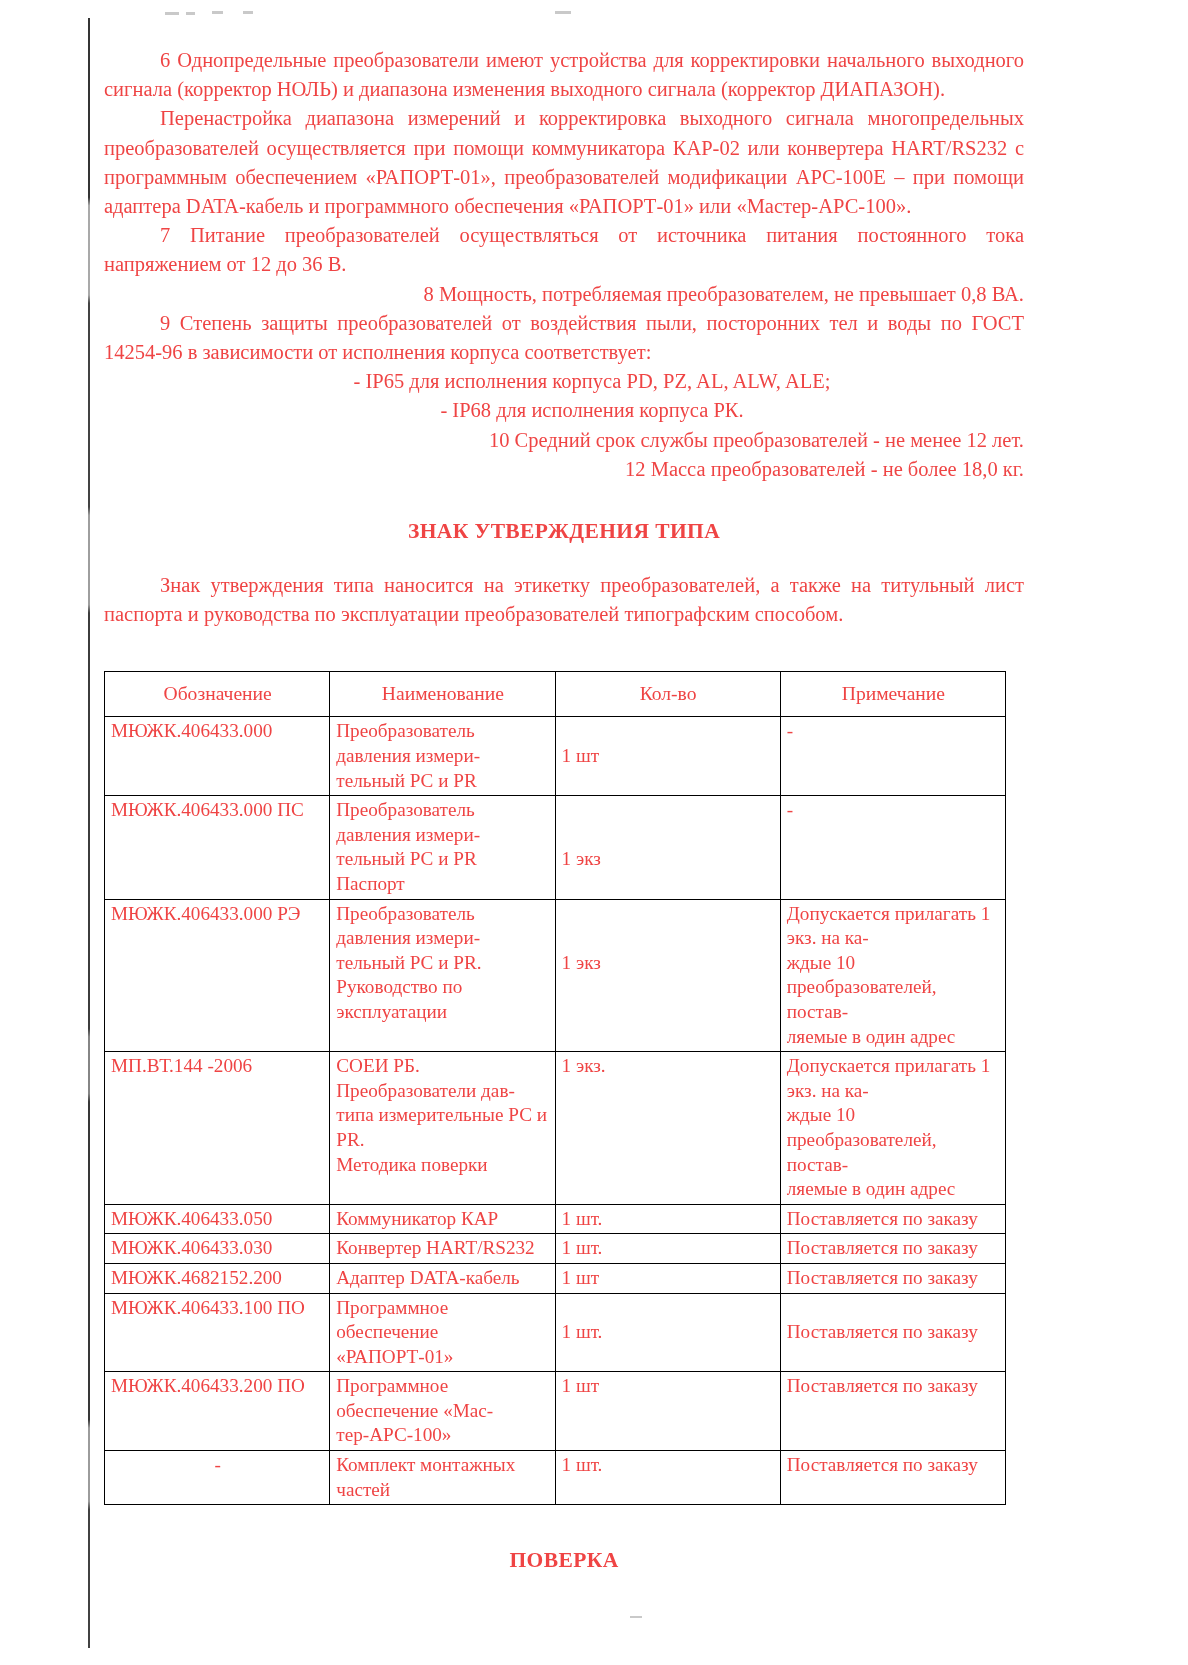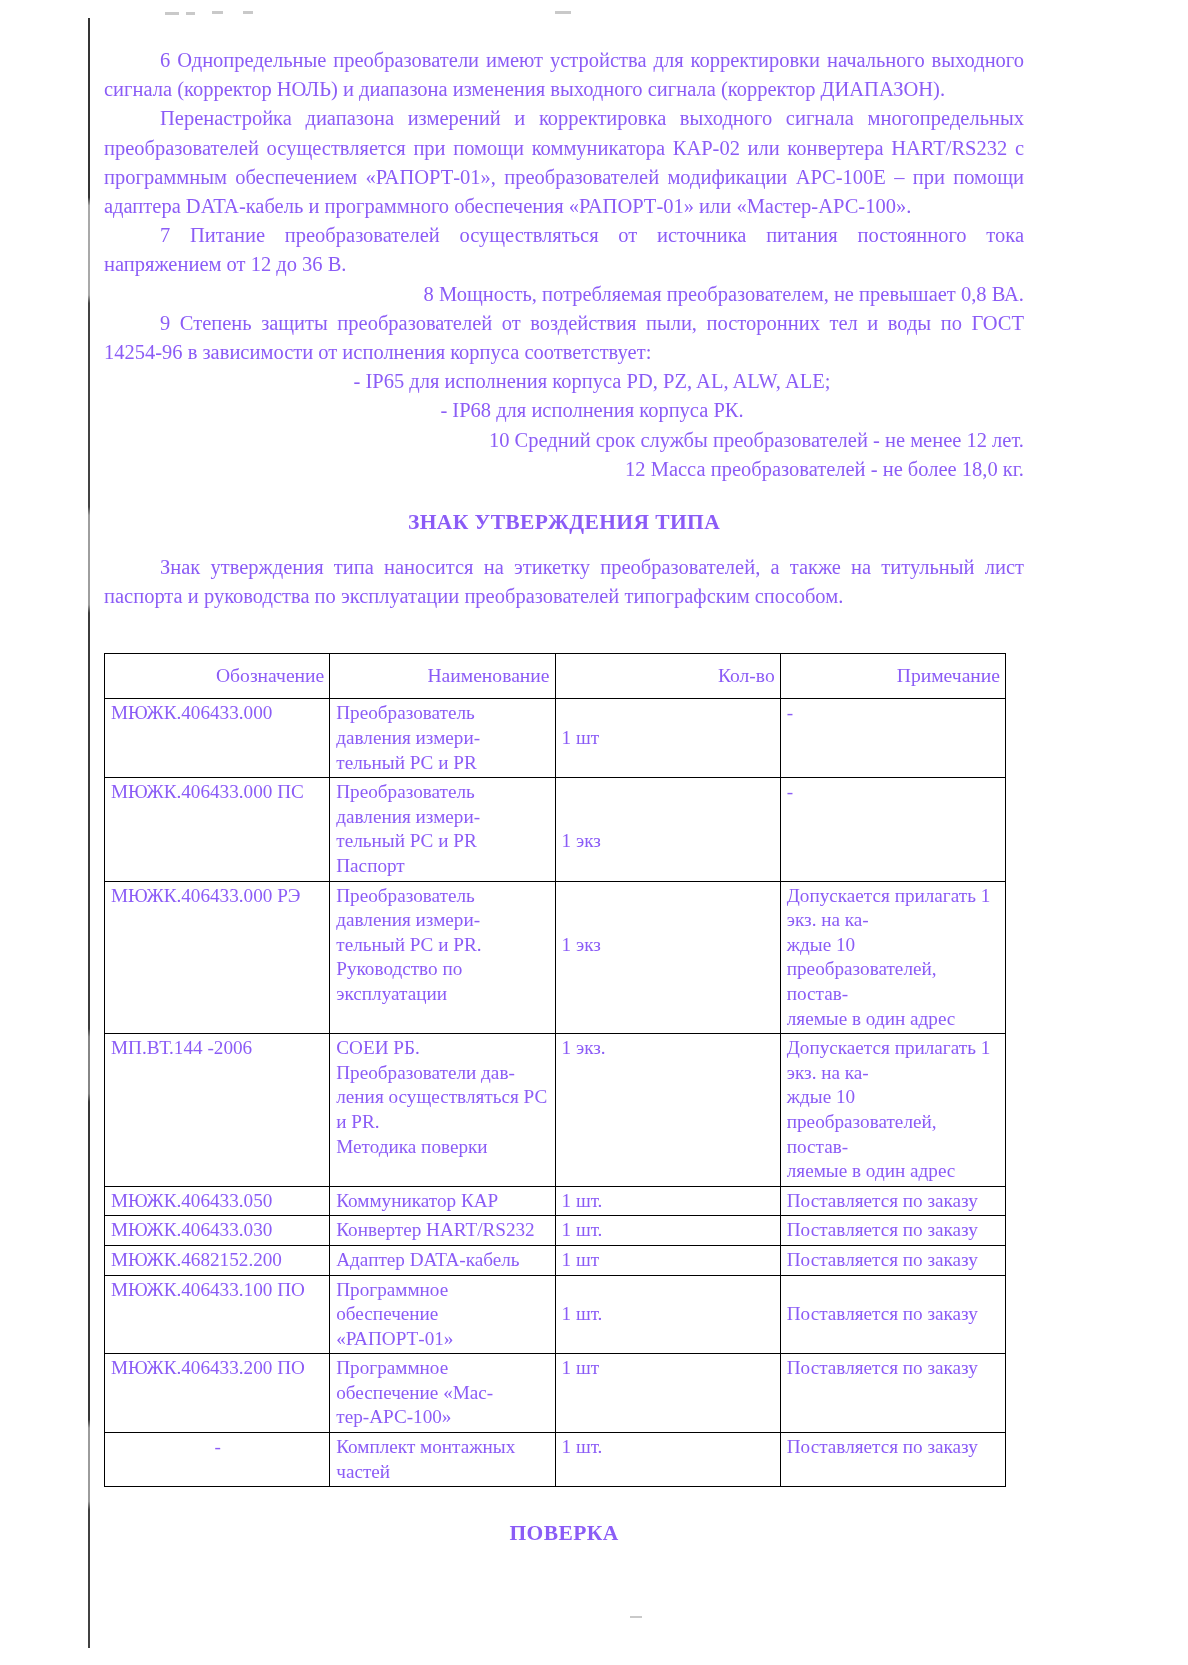--- a/index.html
+++ b/index.html
@@ -13,7 +13,7 @@
     height: 1665px;
     background: #ffffff;
     font-family: "Liberation Serif", "DejaVu Serif", serif;
-    color: #8b5cf6;
+    color: #ef4444;
     overflow: hidden;
   }
   

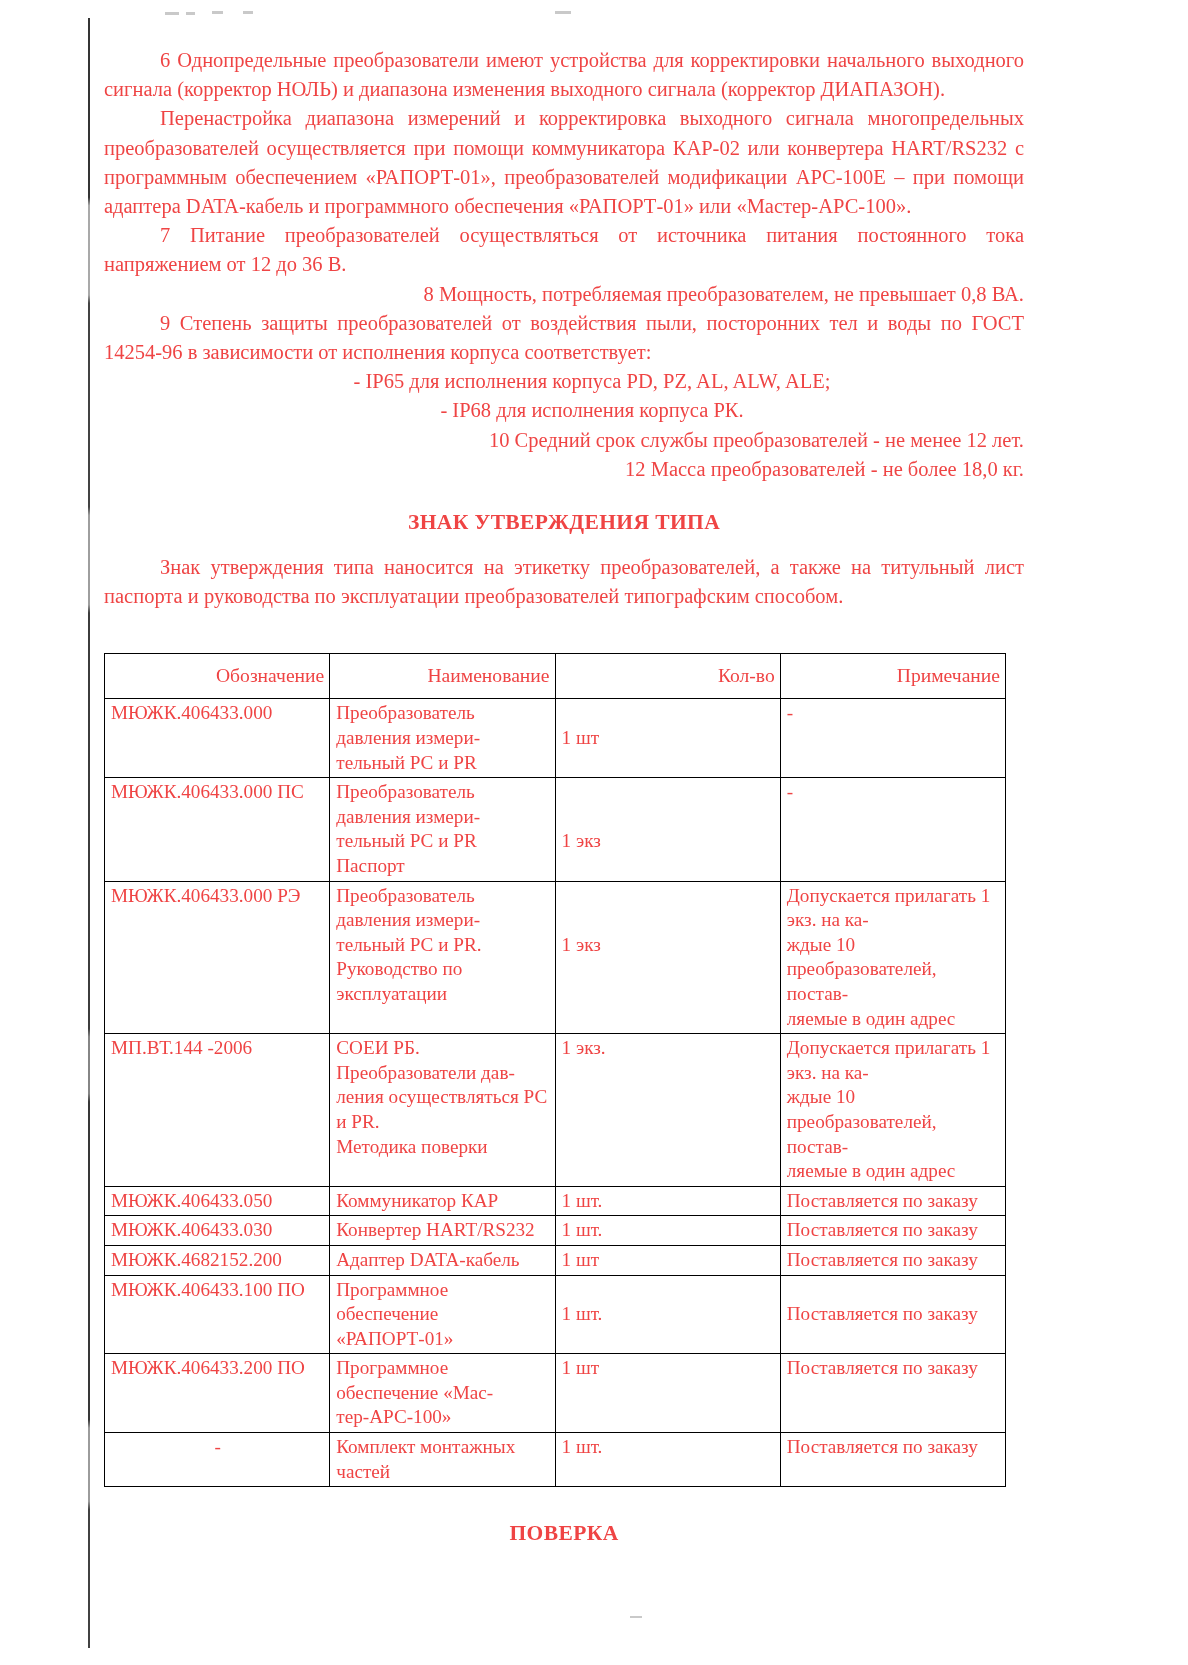--- a/index.html
+++ b/index.html
@@ -55,7 +55,7 @@
   p.item { text-indent: 40px; text-align: right; }
 
   h2 {
-    margin: 0;
+    margin: 9px;
     font-size: 21.5px;
     font-weight: bold;
     text-align: center;

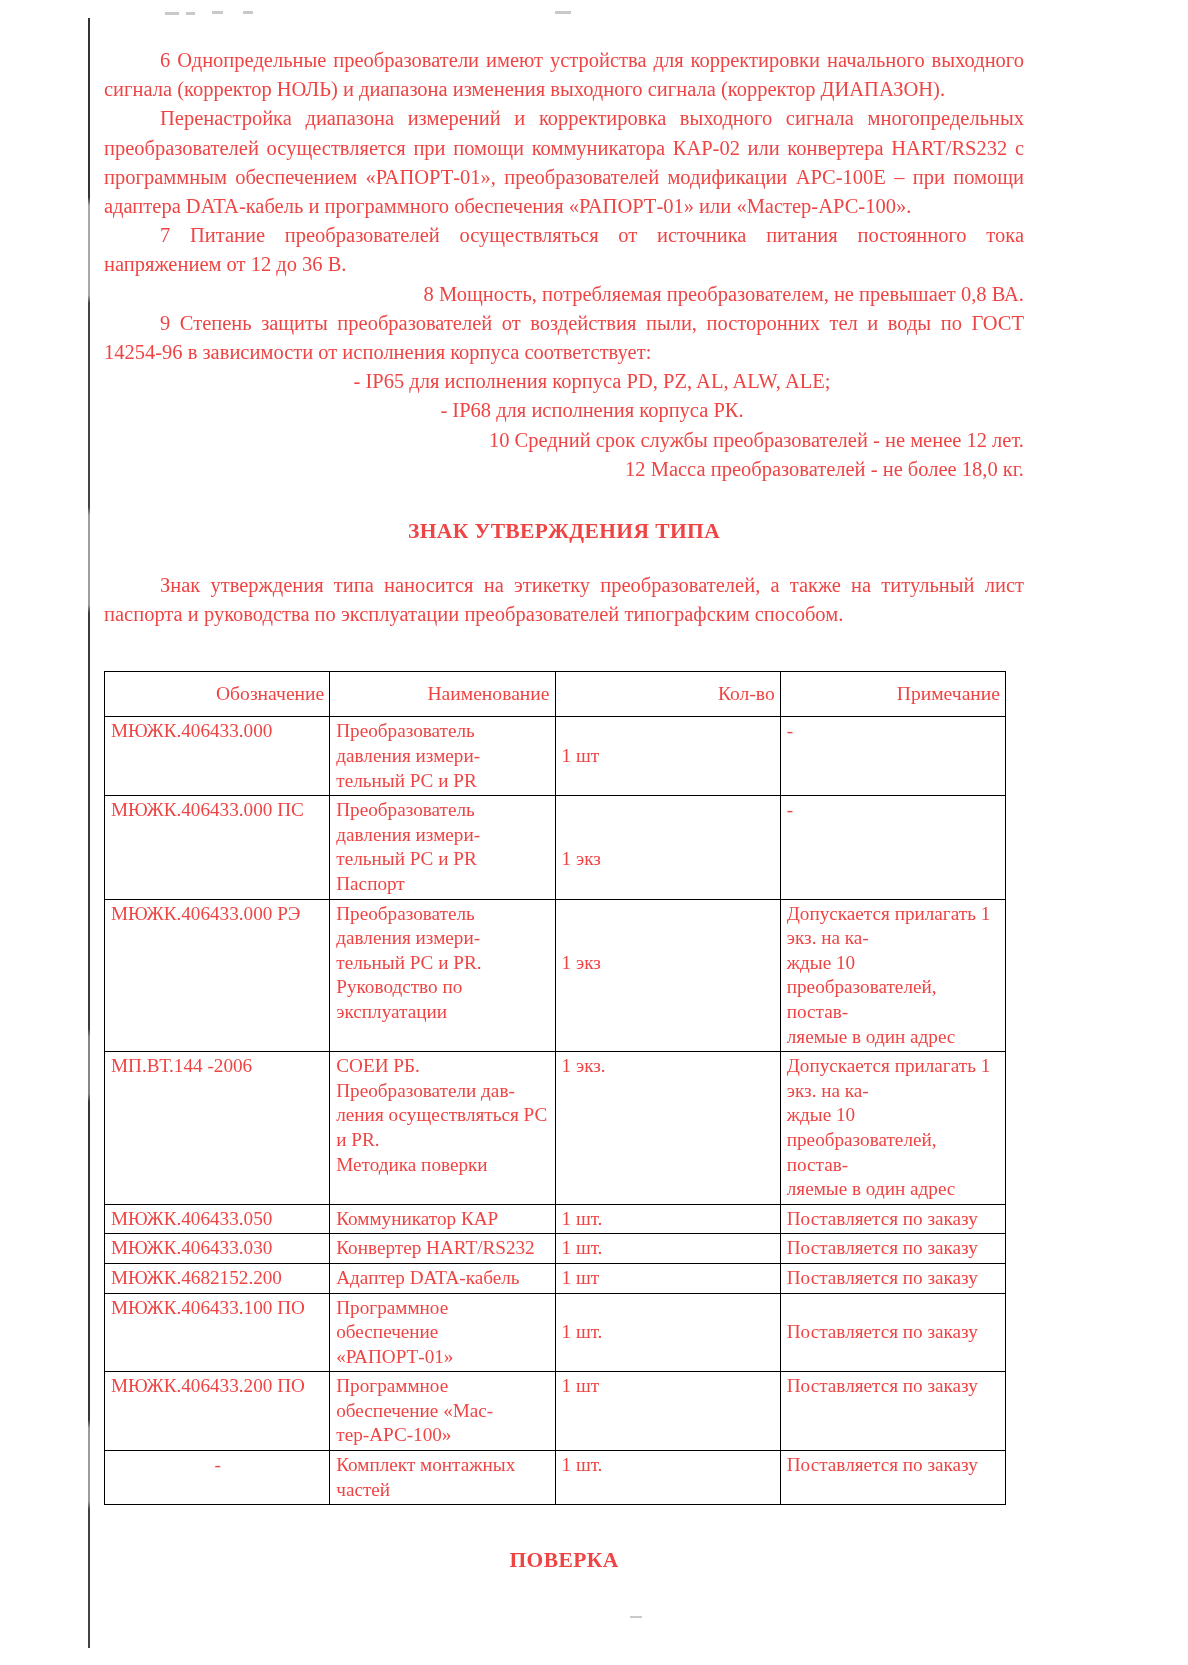--- a/index.html
+++ b/index.html
@@ -84,7 +84,7 @@
     text-align: left;
   }
   table.kit thead th {
-    text-align: right;
+    text-align: center;
     vertical-align: middle;
     height: 40px;
     font-size: 19.6px;

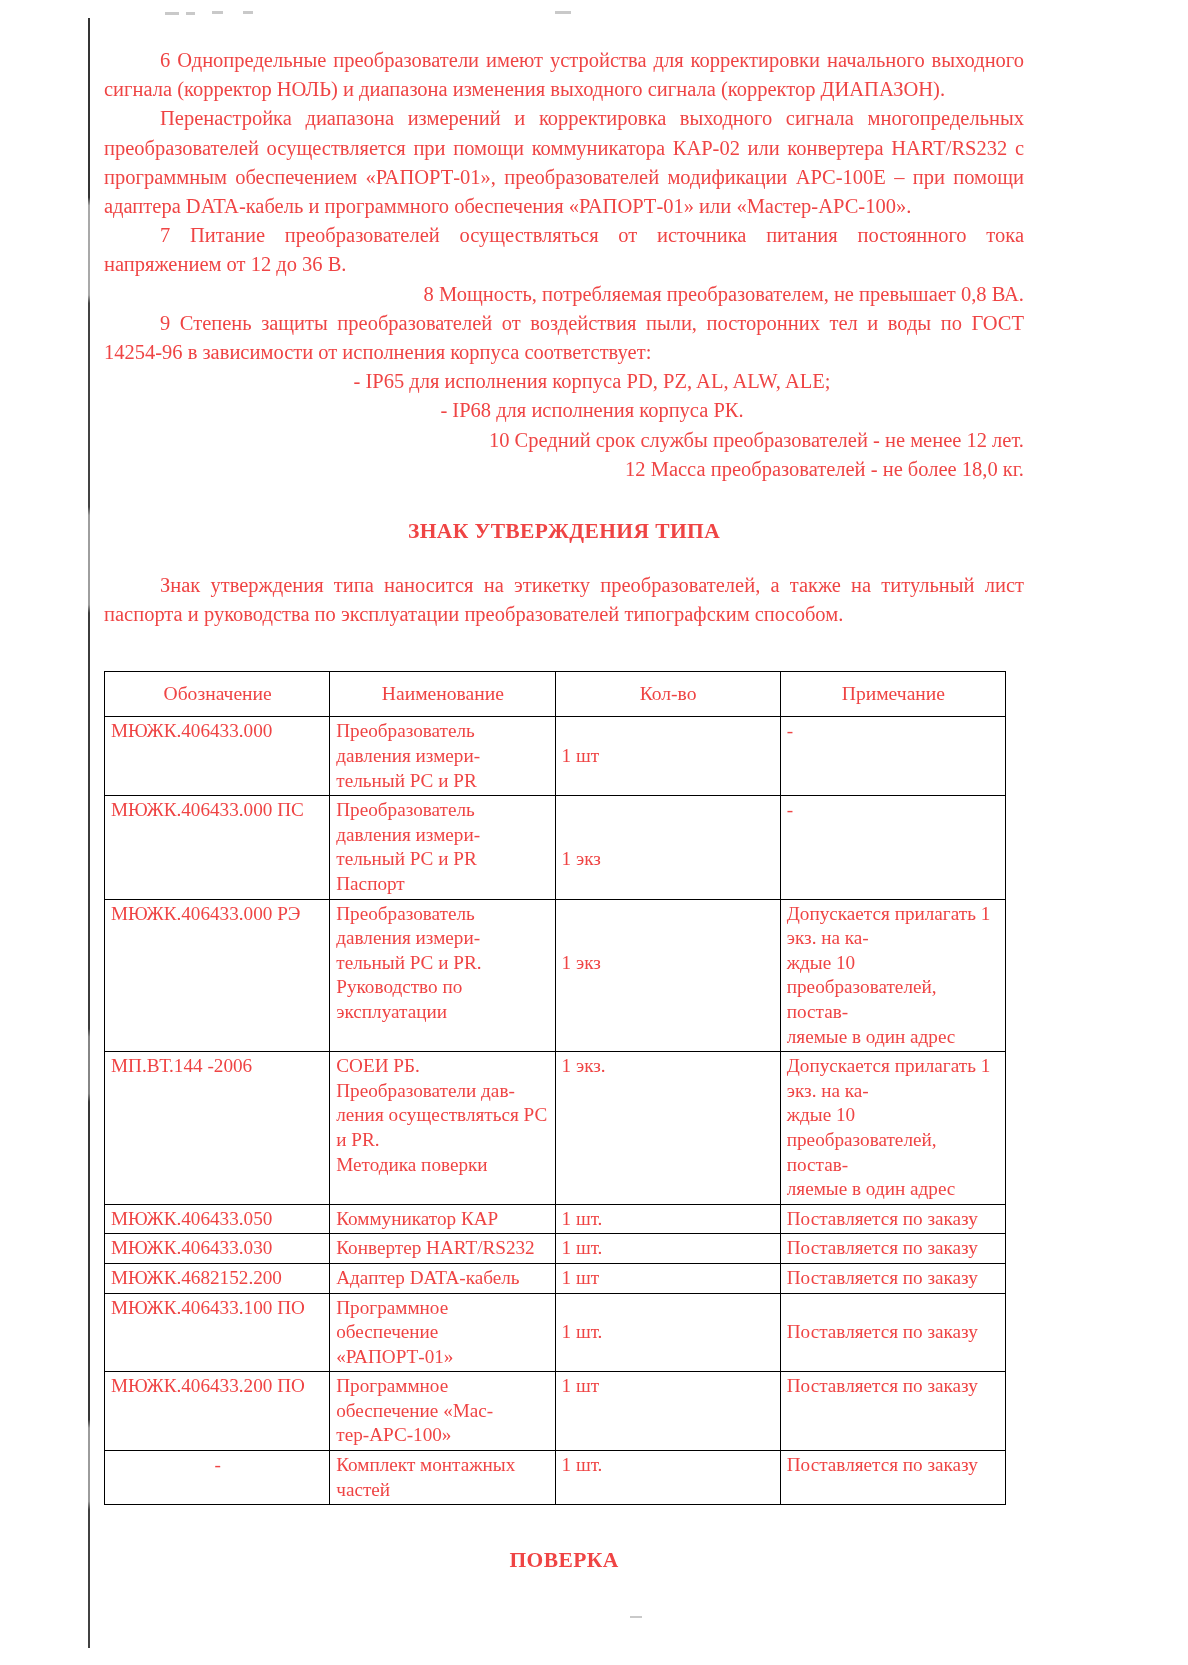--- a/index.html
+++ b/index.html
@@ -196,7 +196,7 @@
             <td class="c-des">МП.ВТ.144 -2006</td>
             <td class="c-nam">
               <div>СОЕИ РБ. Преобразователи дав-</div>
-              <div>ления осуществляться РС и PR.</div>
+              <div>типа измерительные РС и PR.</div>
               <div>Методика поверки</div>
             </td>
             <td class="c-qty">

